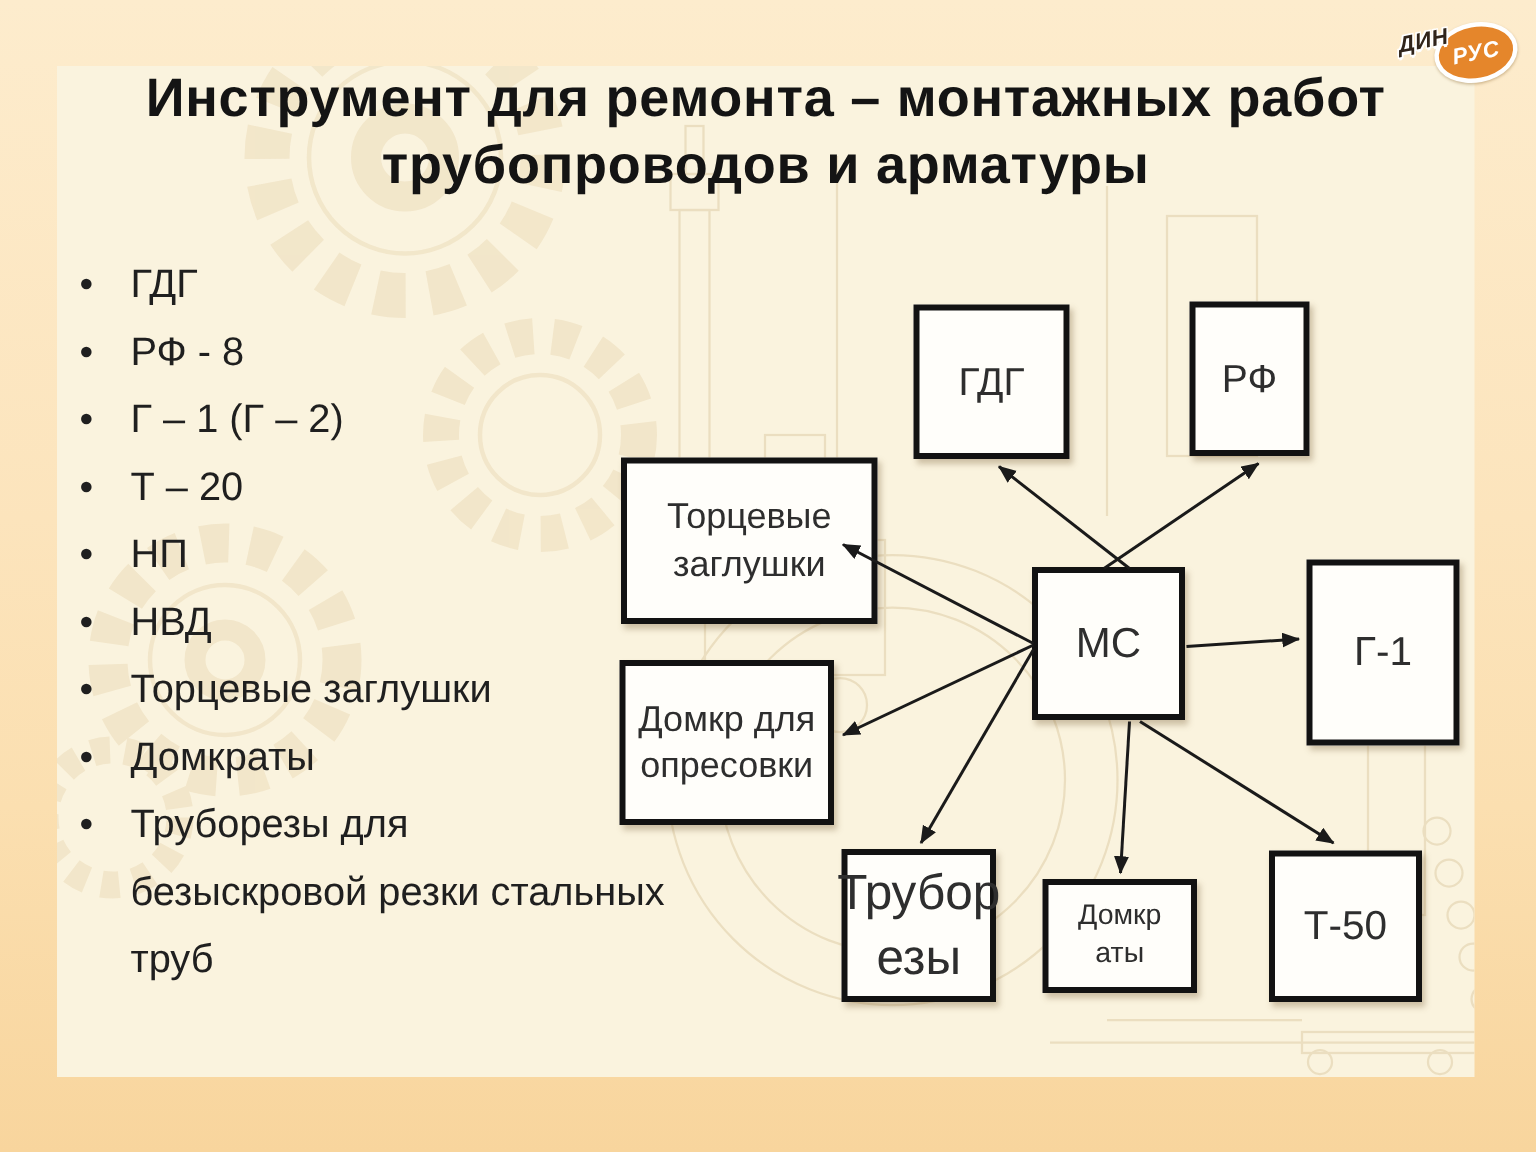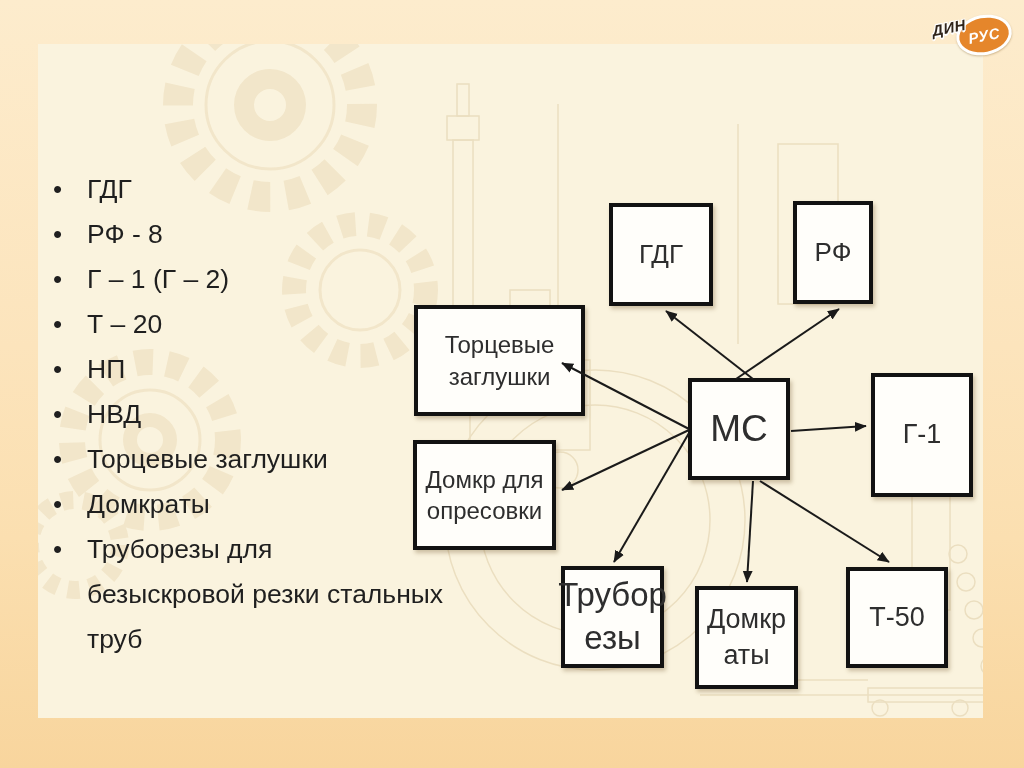--- a/index.html
+++ b/index.html
@@ -102,6 +102,7 @@
   </div>
 
   <div class="title">
+    <div>Инструмент для ремонта – монтажных работ</div>
   </div>
 
   <div class="bullets">

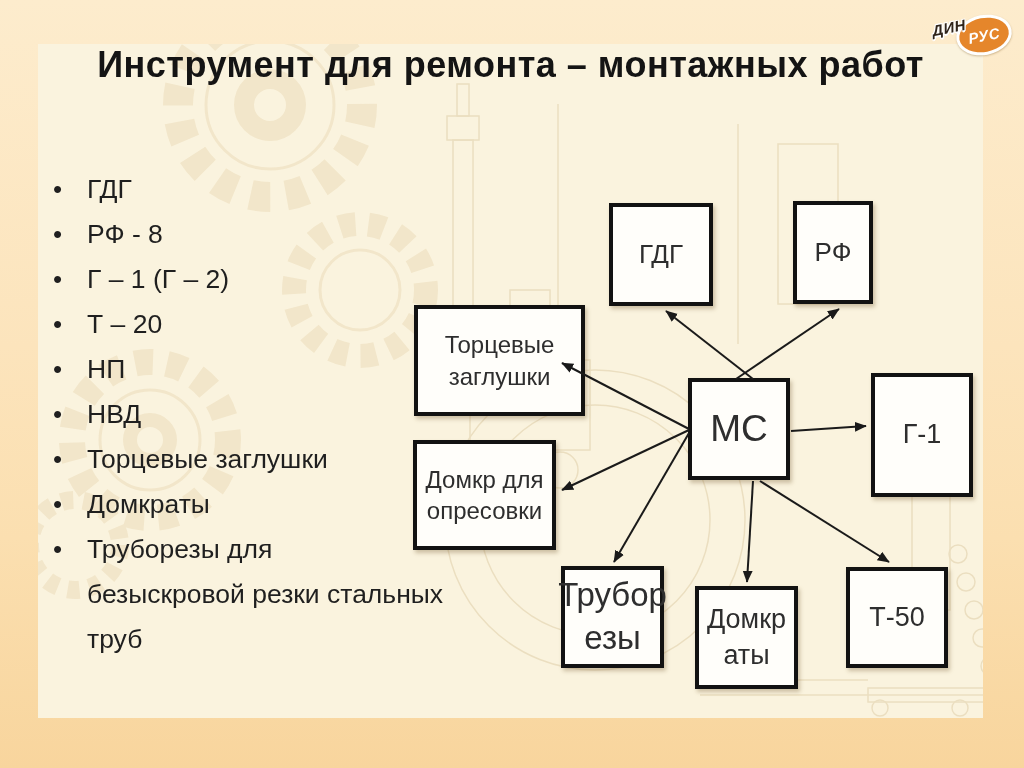--- a/index.html
+++ b/index.html
@@ -103,6 +103,7 @@
 
   <div class="title">
     <div>Инструмент для ремонта – монтажных работ</div>
+    <div>трубопроводов и арматуры</div>
   </div>
 
   <div class="bullets">

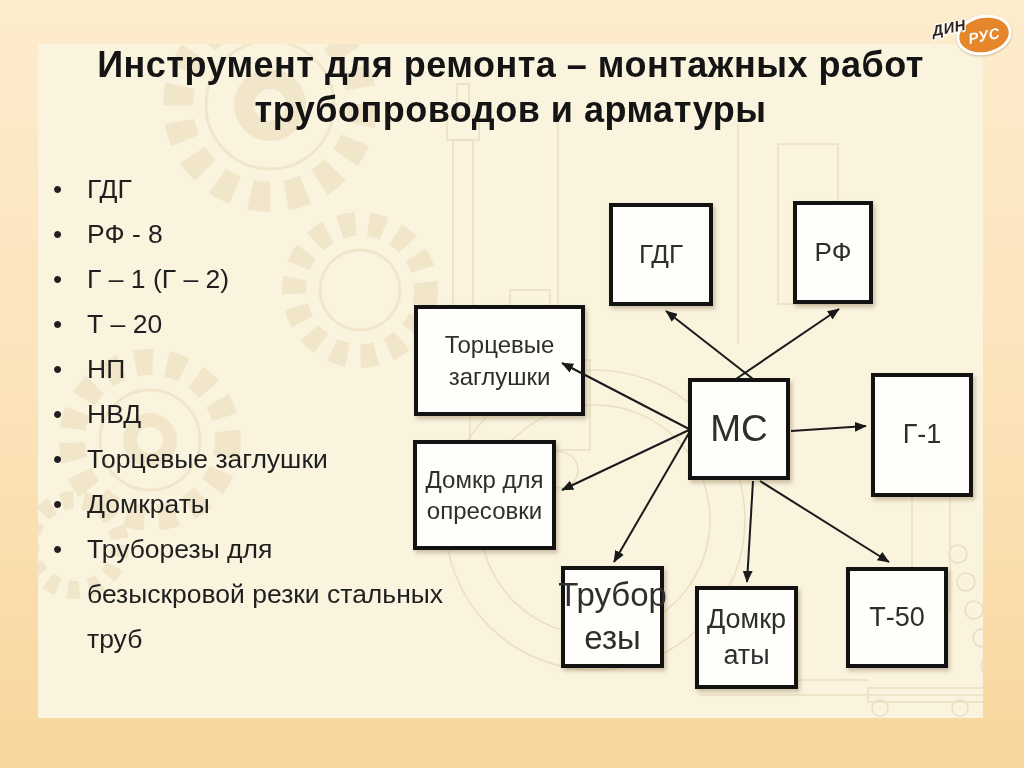--- a/index.html
+++ b/index.html
@@ -157,7 +157,7 @@
     <span class="node-label">Торцевые
 заглушки</span>
   </div>
-  <div class="node" style="left:688px;top:378px;width:102px;height:102px;font-size:37px">
+  <div class="node" style="left:688px;top:378px;width:102px;height:102px;font-size:28px">
     <span class="node-label">МС</span>
   </div>
   <div class="node" style="left:871px;top:373px;width:102px;height:124px;font-size:27px">

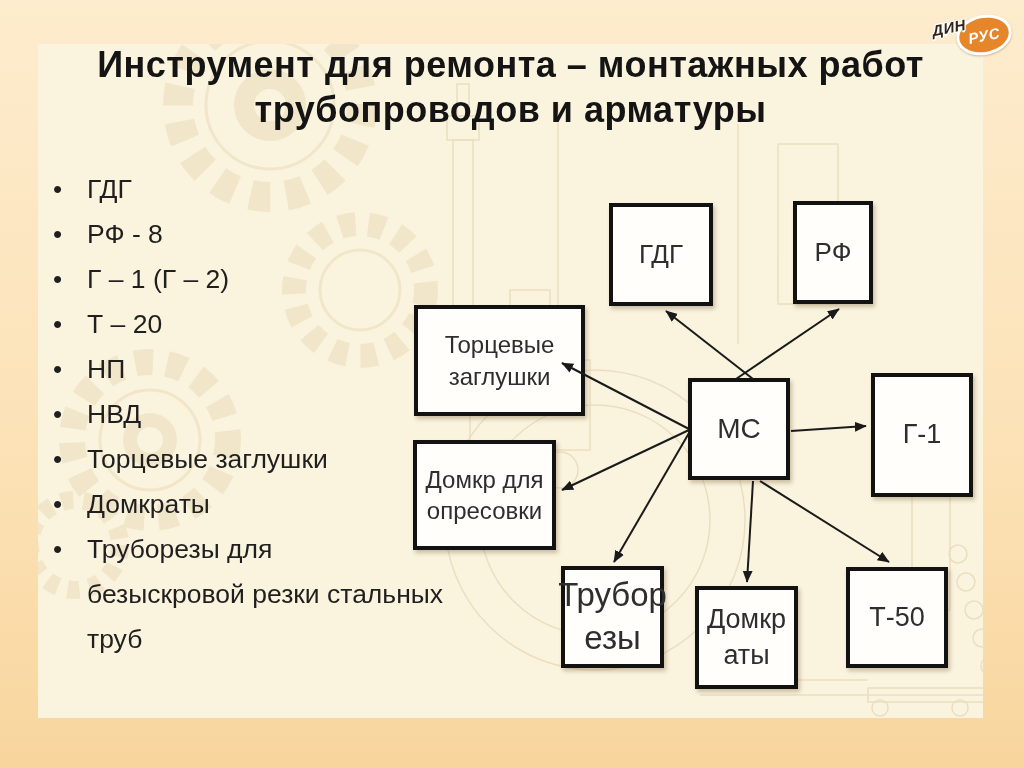--- a/index.html
+++ b/index.html
@@ -171,7 +171,7 @@
     <span class="node-label">Трубор
 езы</span>
   </div>
-  <div class="node" style="left:695px;top:586px;width:103px;height:103px;font-size:27px">
+  <div class="node" style="left:695px;top:586px;width:103px;height:76px;font-size:19px">
     <span class="node-label">Домкр
 аты</span>
   </div>

